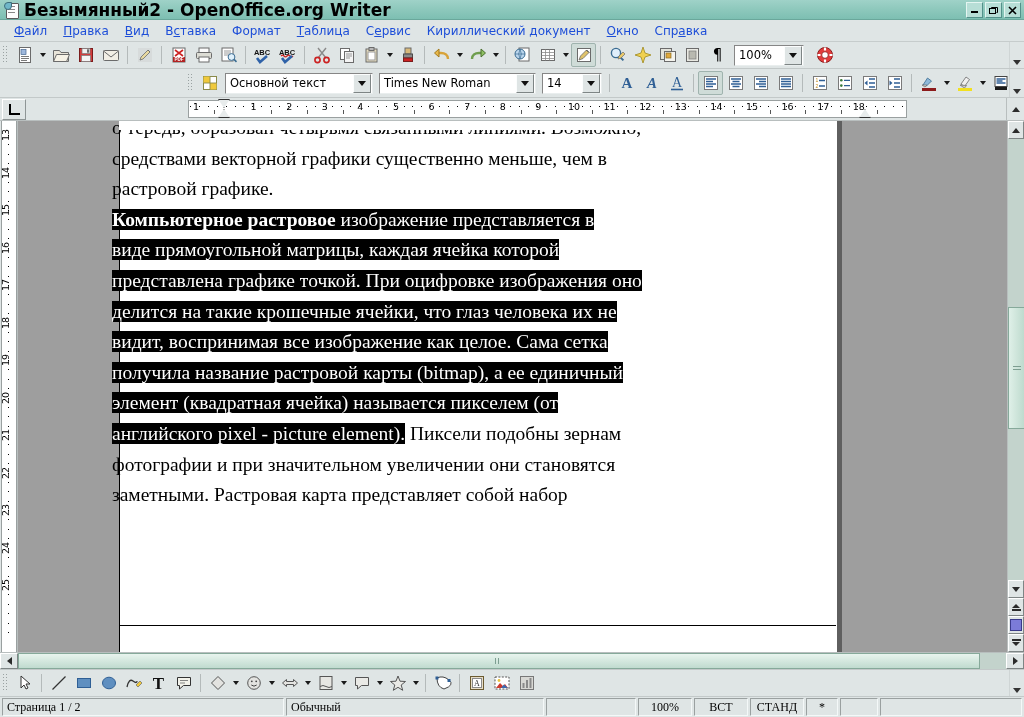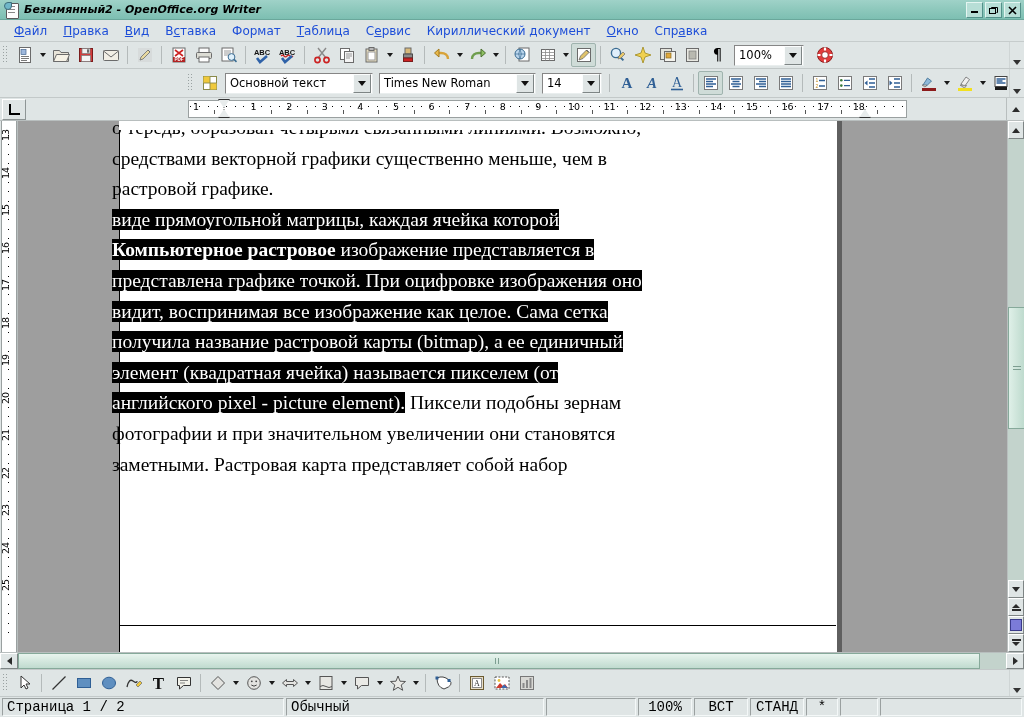--- a/index.html
+++ b/index.html
@@ -35,9 +35,8 @@
     border:1px solid #3f6f7d;border-radius:50% 0 50% 50%;
   }
   .title-text{
-    font-weight:bold;font-size:11px;color:#000;white-space:nowrap;
+    font-weight:bold;font-size:17px;color:#000;white-space:nowrap;
     letter-spacing:0px;
-    font-style:italic;
   }
   .win-btns{position:absolute;right:3px;top:2px;display:flex;gap:2px;}
   .win-btn{

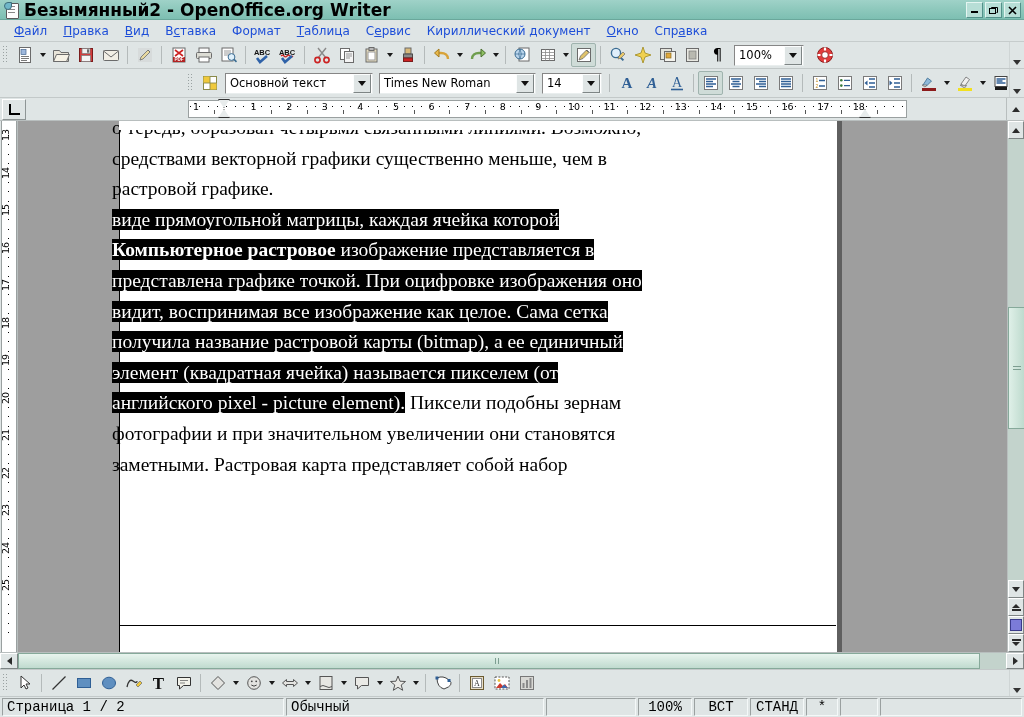--- a/index.html
+++ b/index.html
@@ -870,8 +870,8 @@
         <p><span>средствами векторной графики существенно меньше, чем в</span></p>
         <p><span>растровой графике.</span></p>
 
+        <p><span class="sel b"> Компьютерное растровое</span><span class="sel"> изображение представляется в</span></p>
         <p><span class="sel">виде прямоугольной матрицы, каждая ячейка которой</span></p>
-        <p><span class="sel b"> Компьютерное растровое</span><span class="sel"> изображение представляется в</span></p>
         <p><span class="sel">представлена графике точкой. При оцифровке изображения оно</span></p>
         <p><span class="sel">видит, воспринимая все изображение как целое. Сама сетка</span></p>
         <p><span class="sel">получила название растровой карты (bitmap), а ее единичный</span></p>

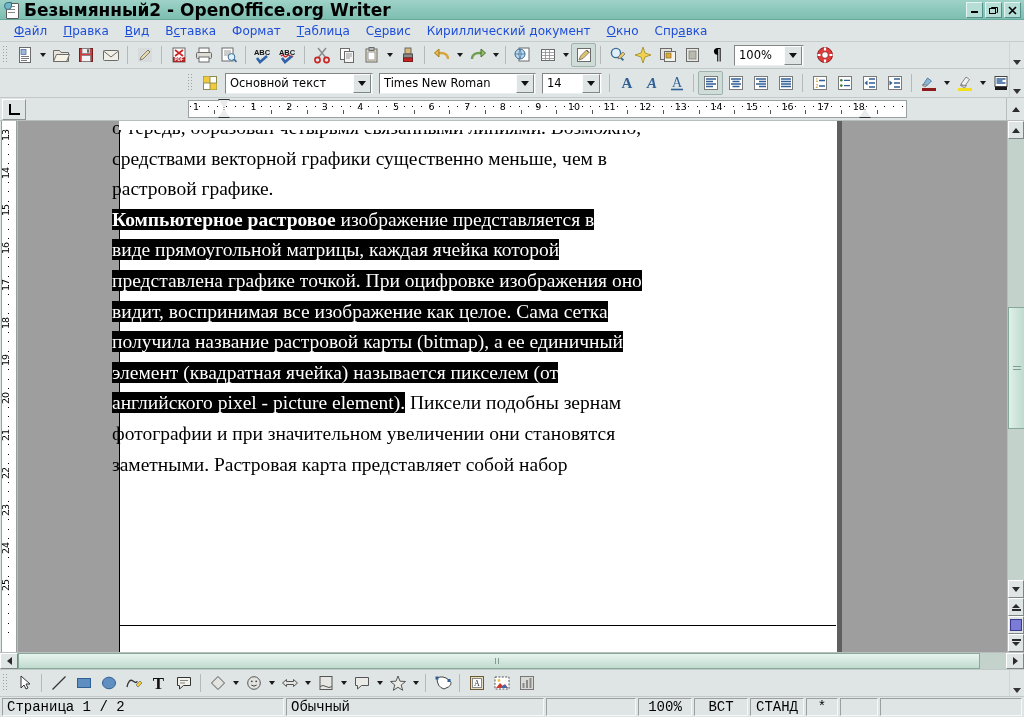--- a/index.html
+++ b/index.html
@@ -873,6 +873,7 @@
         <p><span class="sel b"> Компьютерное растровое</span><span class="sel"> изображение представляется в</span></p>
         <p><span class="sel">виде прямоугольной матрицы, каждая ячейка которой</span></p>
         <p><span class="sel">представлена графике точкой. При оцифровке изображения оно</span></p>
+        <p><span class="sel">делится на такие крошечные ячейки, что глаз человека их не</span></p>
         <p><span class="sel">видит, воспринимая все изображение как целое. Сама сетка</span></p>
         <p><span class="sel">получила название растровой карты (bitmap), а ее единичный</span></p>
         <p><span class="sel">элемент (квадратная ячейка) называется пикселем (от</span></p>

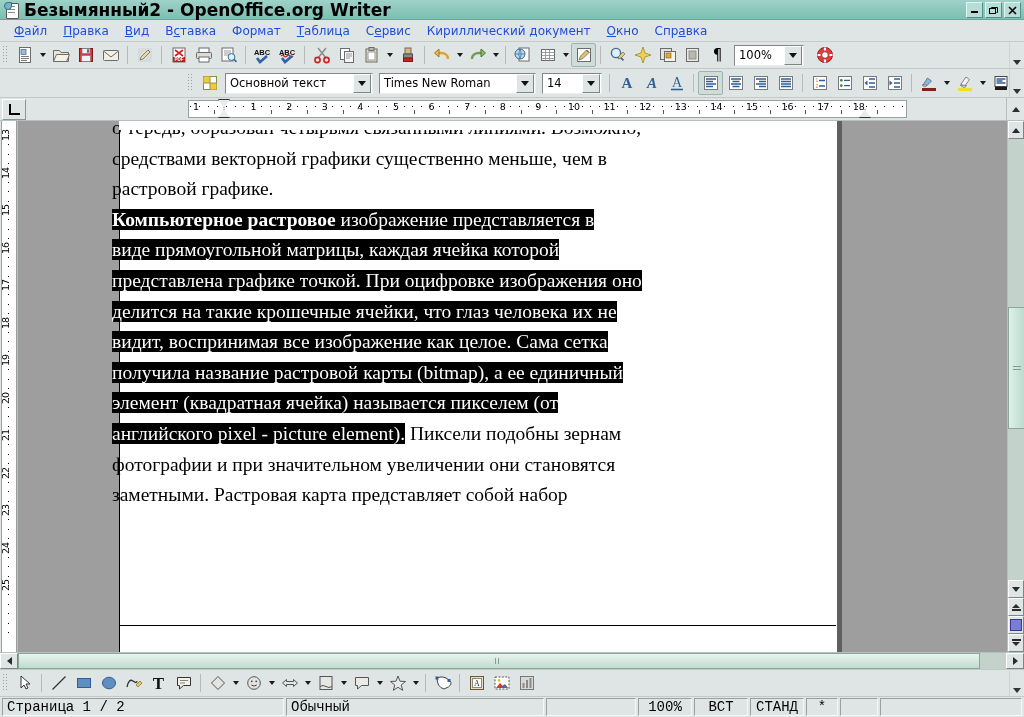--- a/index.html
+++ b/index.html
@@ -242,7 +242,7 @@
   .sf{
     border:1px solid;border-color:#9aa0a0 #f4f8f8 #f4f8f8 #9aa0a0;
     background:#dfe5e5;display:flex;align-items:center;padding:0 4px;
-    font-size:14px;color:#000;font-family:Liberation Mono, monospace;
+    font-size:12px;color:#000;font-family:Liberation Serif, serif;
     white-space:nowrap;overflow:hidden;
   }
 

